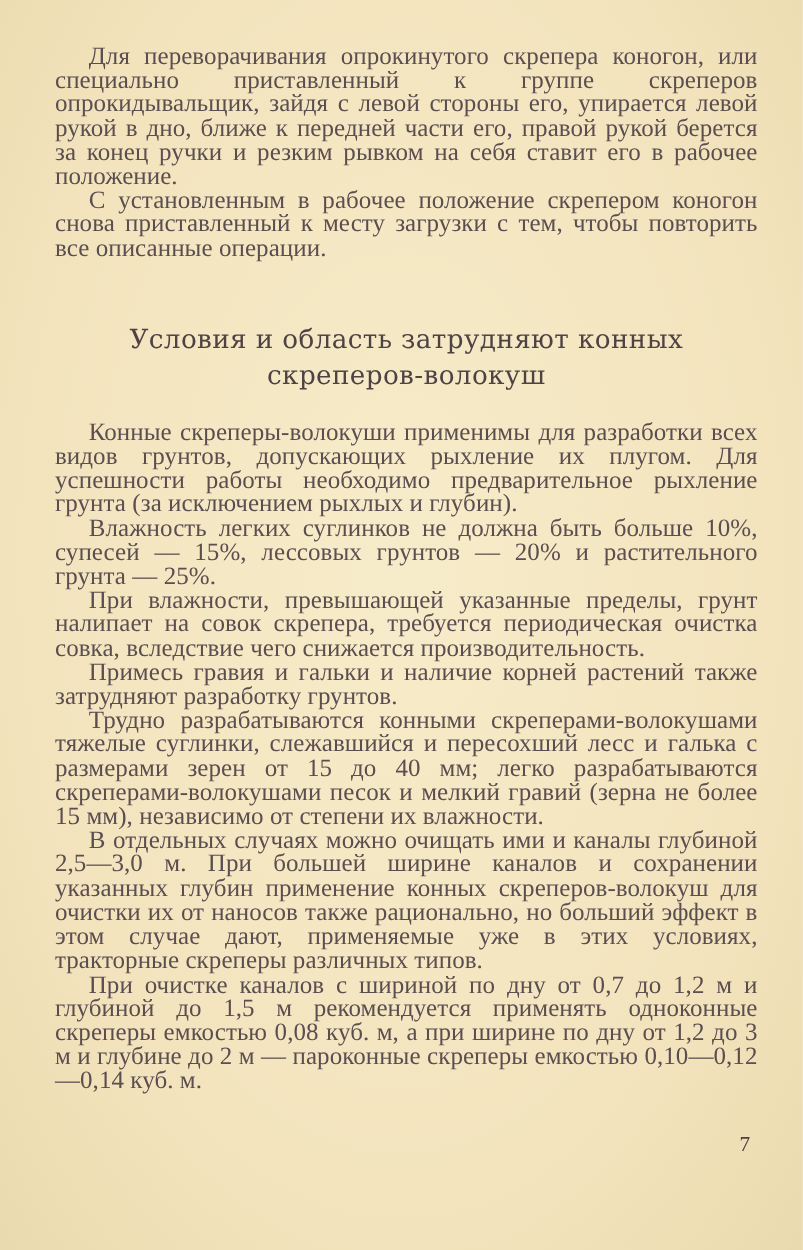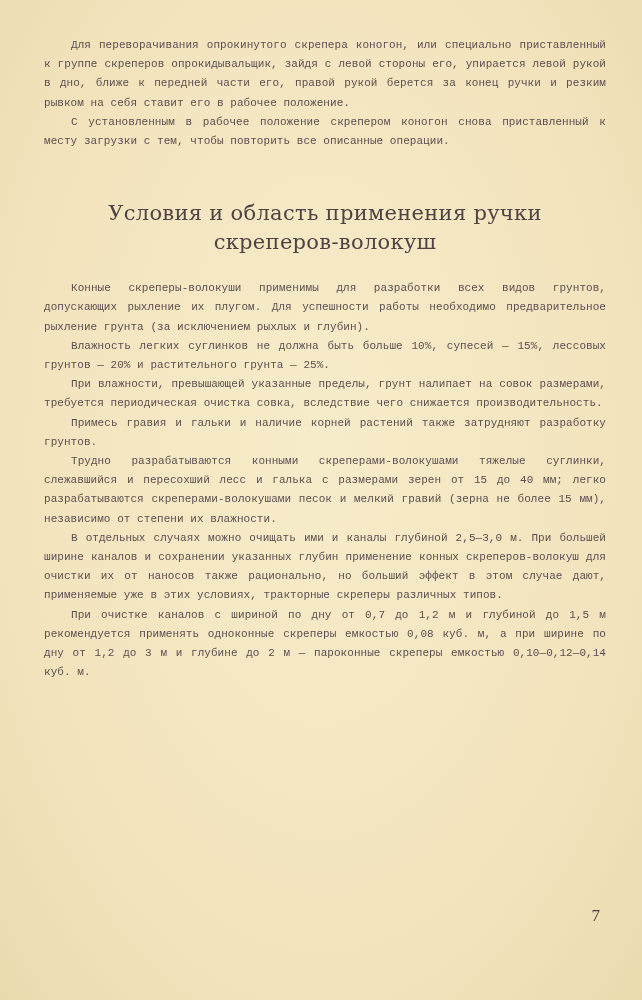--- a/index.html
+++ b/index.html
@@ -23,14 +23,13 @@
       width: 562px;
     }
     .para {
-      font-size: 11px;
+      font-size: 20px;
       line-height: 19.2px;
       text-align: justify;
       text-indent: 27px;
       margin: 0;
       letter-spacing: 0.05px;
       color: #5b4e50;
-      font-family: Liberation Mono, monospace;
     }
     .section-title {
       margin: 48px 0 22px 0;

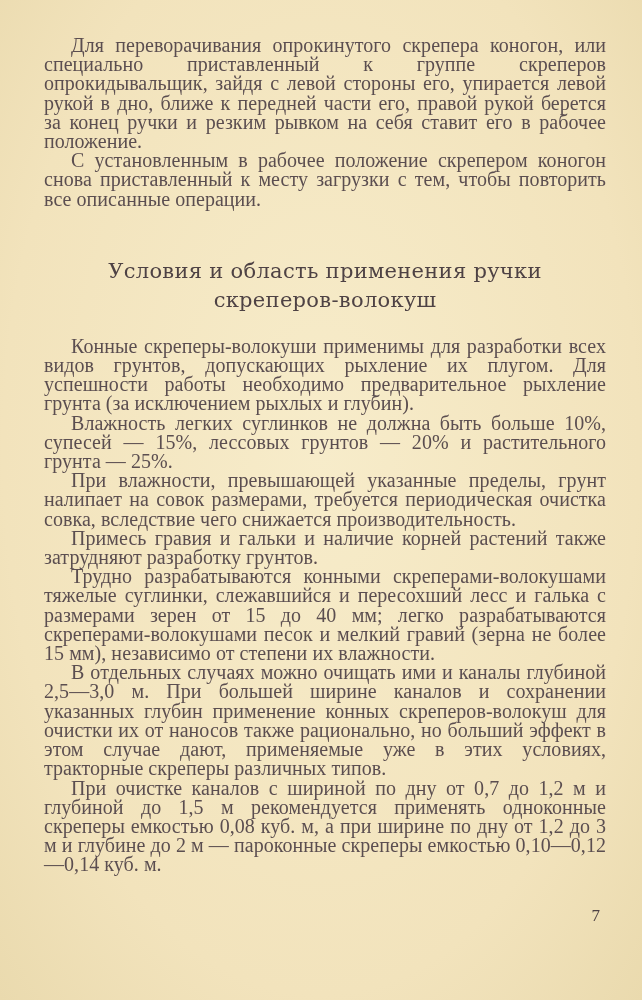--- a/index.html
+++ b/index.html
@@ -61,7 +61,7 @@
   </div>
 
   <h2 class="section-title">
-    <span>Условия и область применения ручки</span>
+    <span>Условия и область затрудняют конных</span>
     <span>скреперов-волокуш</span>
   </h2>
 

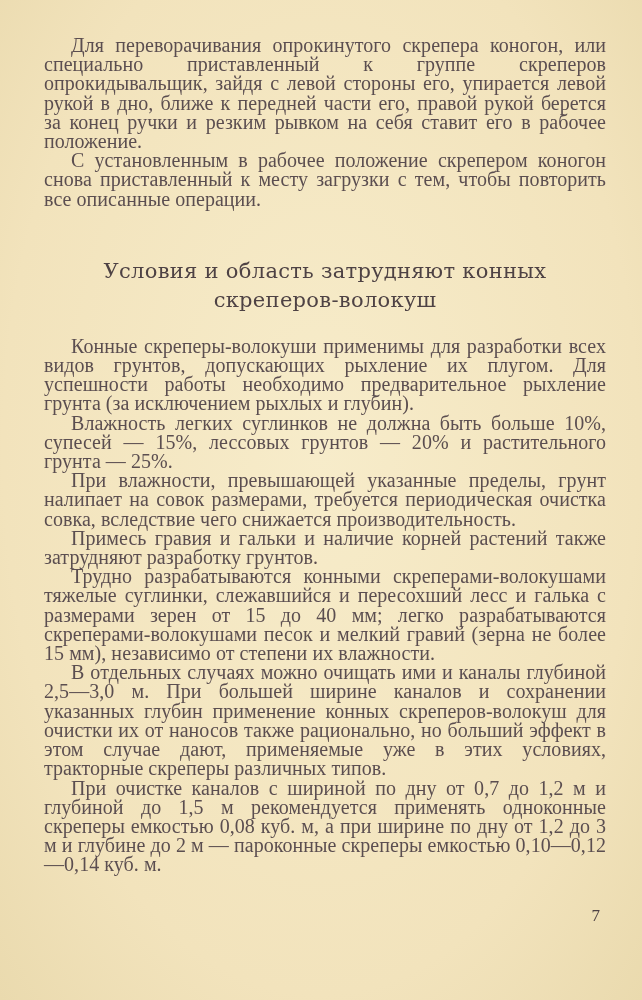--- a/index.html
+++ b/index.html
@@ -68,7 +68,7 @@
   <div>
     <p class="para">Конные скреперы-волокуши применимы для разработки всех видов грунтов, допускающих рыхление их плугом. Для успешности работы необходимо предварительное рыхление грунта (за исключением рыхлых и глубин).</p>
     <p class="para">Влажность легких суглинков не должна быть больше 10%, супесей — 15%, лессовых грунтов — 20% и растительного грунта — 25%.</p>
-    <p class="para">При влажности, превышающей указанные пределы, грунт налипает на совок размерами, требуется периодическая очистка совка, вследствие чего снижается производительность.</p>
+    <p class="para">При влажности, превышающей указанные пределы, грунт налипает на совок скрепера, требуется периодическая очистка совка, вследствие чего снижается производительность.</p>
     <p class="para">Примесь гравия и гальки и наличие корней растений также затрудняют разработку грунтов.</p>
     <p class="para">Трудно разрабатываются конными скреперами-волокушами тяжелые суглинки, слежавшийся и пересохший лесс и галька с размерами зерен от 15 до 40 мм; легко разрабатываются скреперами-волокушами песок и мелкий гравий (зерна не более 15 мм), независимо от степени их влажности.</p>
     <p class="para">В отдельных случаях можно очищать ими и каналы глубиной 2,5—3,0 м. При большей ширине каналов и сохранении указанных глубин применение конных скреперов-волокуш для очистки их от наносов также рационально, но больший эффект в этом случае дают, применяемые уже в этих условиях, тракторные скреперы различных типов.</p>

